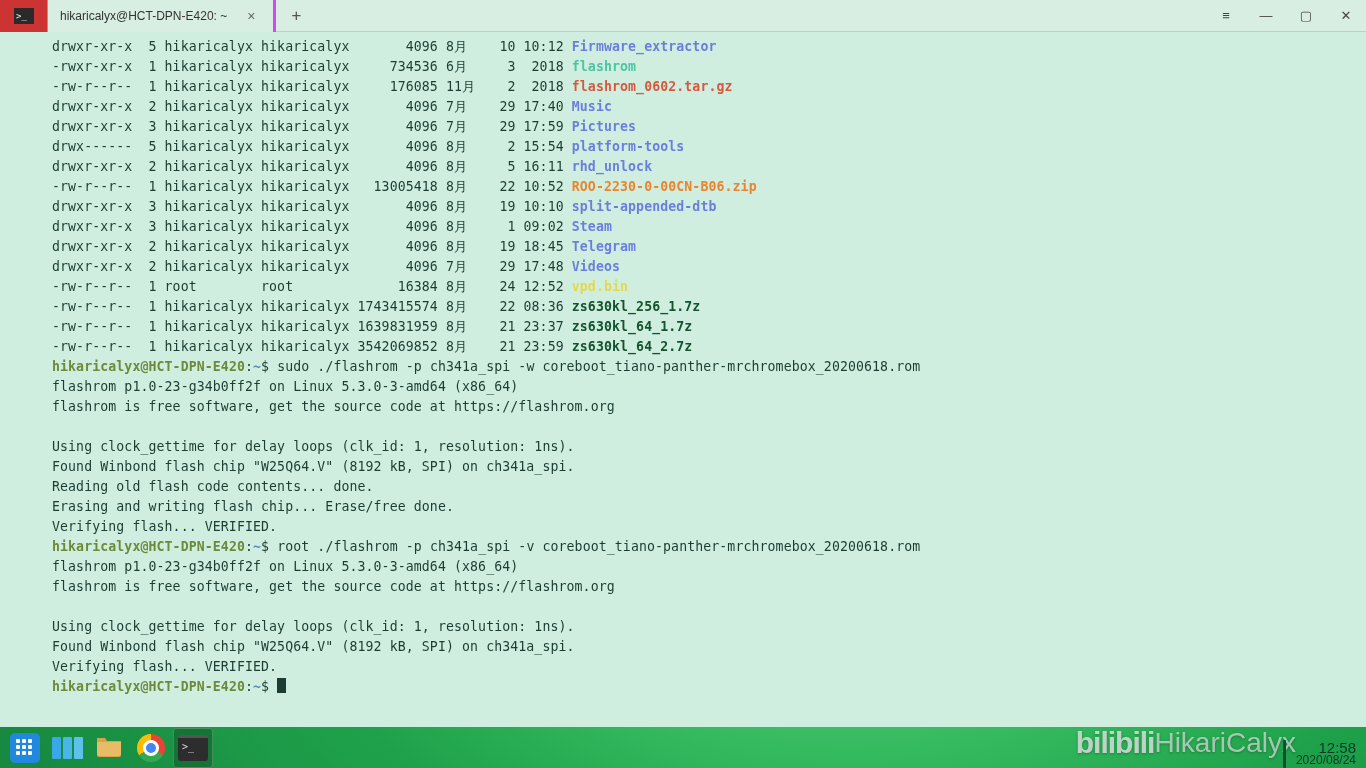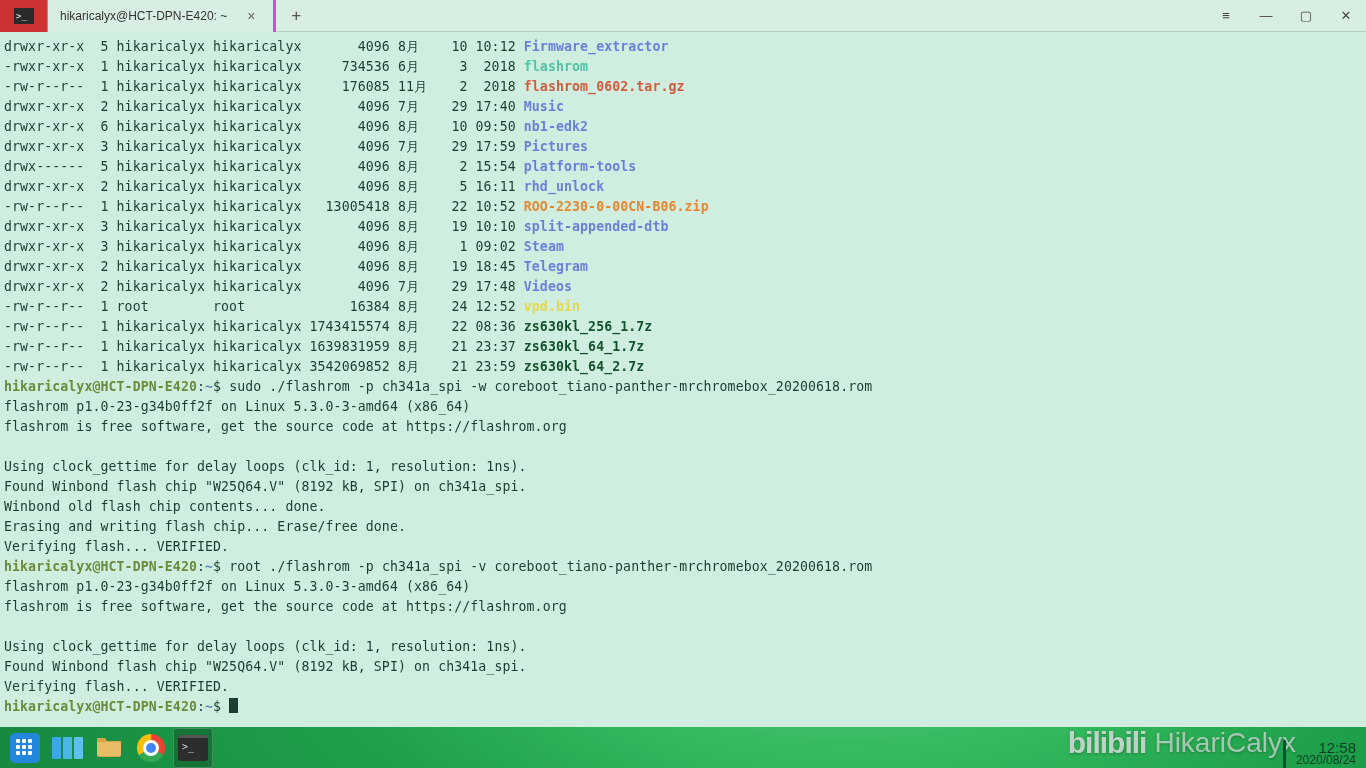--- a/index.html
+++ b/index.html
@@ -56,7 +56,7 @@
   height: 695px;
   overflow: hidden;
 }
-.ls-row { white-space: pre; }
+.ls-row { white-space: pre; margin-left: 48px; }
 .c-dir   { color: #6a7fdb; font-weight: bold; }
 .c-exec  { color: #4dc4a5; font-weight: bold; }
 .c-arch  { color: #d45a3f; font-weight: bold; }

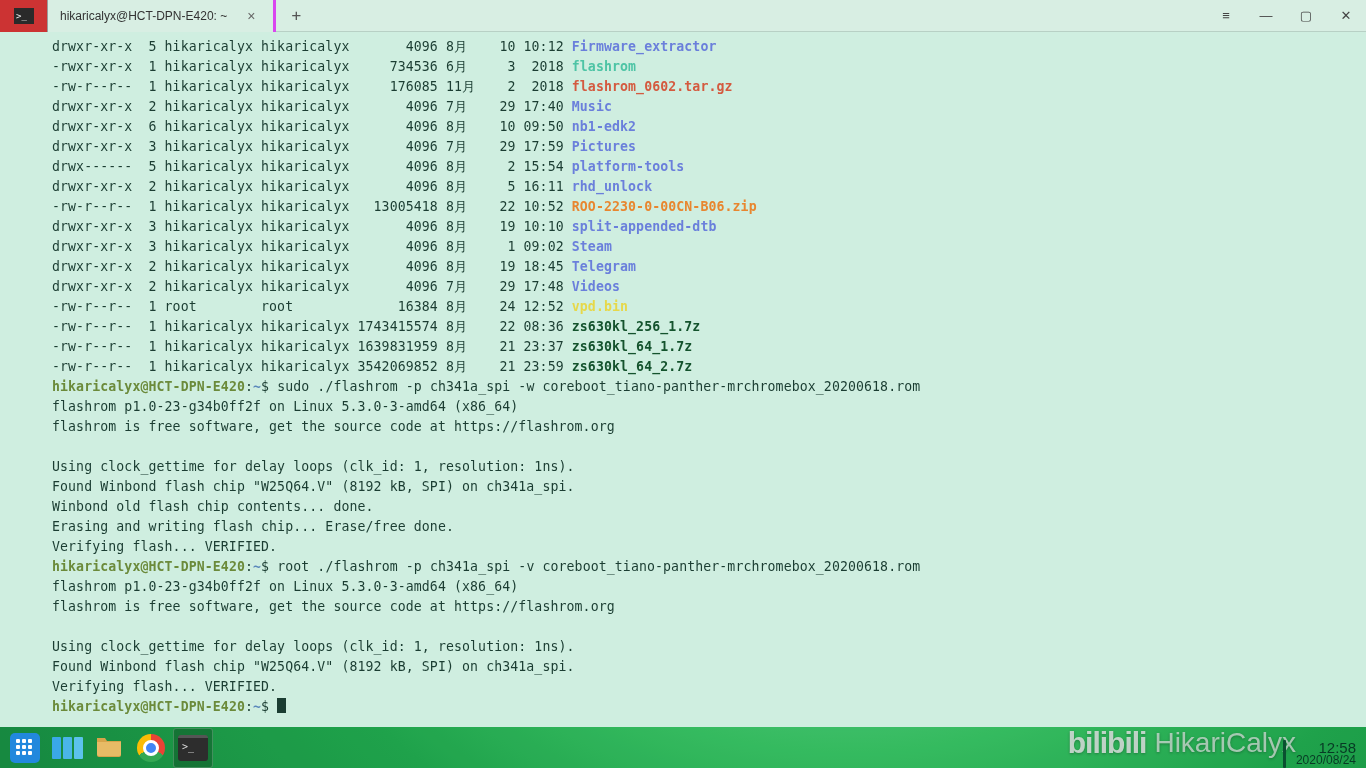--- a/index.html
+++ b/index.html
@@ -142,7 +142,6 @@
       <div class="ls-row">-rwxr-xr-x  1 hikaricalyx hikaricalyx     734536 6月     3  2018 <span class="c-exec">flashrom</span></div>
       <div class="ls-row">-rw-r--r--  1 hikaricalyx hikaricalyx     176085 11月    2  2018 <span class="c-arch">flashrom_0602.tar.gz</span></div>
       <div class="ls-row">drwxr-xr-x  2 hikaricalyx hikaricalyx       4096 7月    29 17:40 <span class="c-dir">Music</span></div>
-      <div class="ls-row">drwxr-xr-x  6 hikaricalyx hikaricalyx       4096 8月    10 09:50 <span class="c-dir">nb1-edk2</span></div>
       <div class="ls-row">drwxr-xr-x  3 hikaricalyx hikaricalyx       4096 7月    29 17:59 <span class="c-dir">Pictures</span></div>
       <div class="ls-row">drwx------  5 hikaricalyx hikaricalyx       4096 8月     2 15:54 <span class="c-dir">platform-tools</span></div>
       <div class="ls-row">drwxr-xr-x  2 hikaricalyx hikaricalyx       4096 8月     5 16:11 <span class="c-dir">rhd_unlock</span></div>

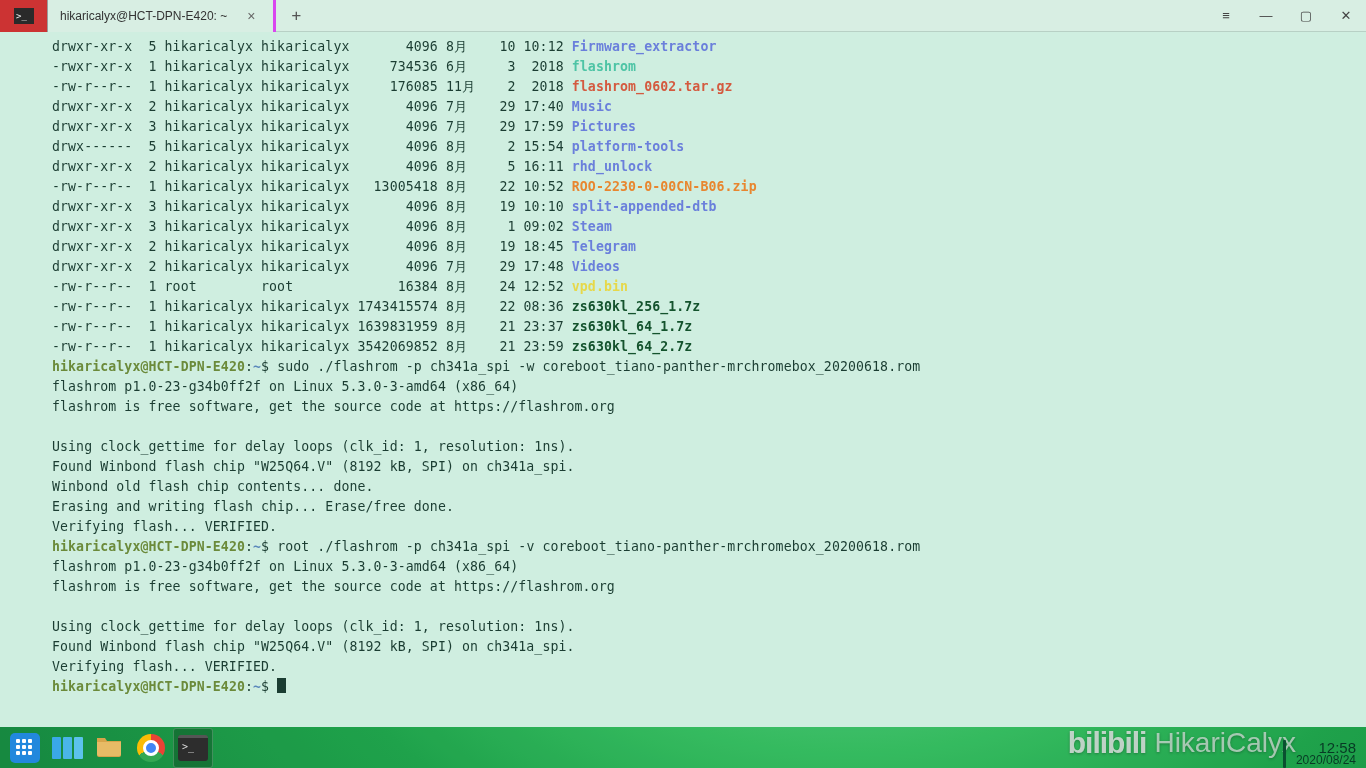--- a/index.html
+++ b/index.html
@@ -162,7 +162,7 @@
   <div class="ls-row">&nbsp;</div>
   <div class="ls-row">Using clock_gettime for delay loops (clk_id: 1, resolution: 1ns).</div>
   <div class="ls-row">Found Winbond flash chip "W25Q64.V" (8192 kB, SPI) on ch341a_spi.</div>
-  <div class="ls-row">Winbond old flash chip contents... done.</div>
+  <div class="ls-row">Reading old flash code contents... done.</div>
   <div class="ls-row">Erasing and writing flash chip... Erase/free done.</div>
   <div class="ls-row">Verifying flash... VERIFIED.</div>
 

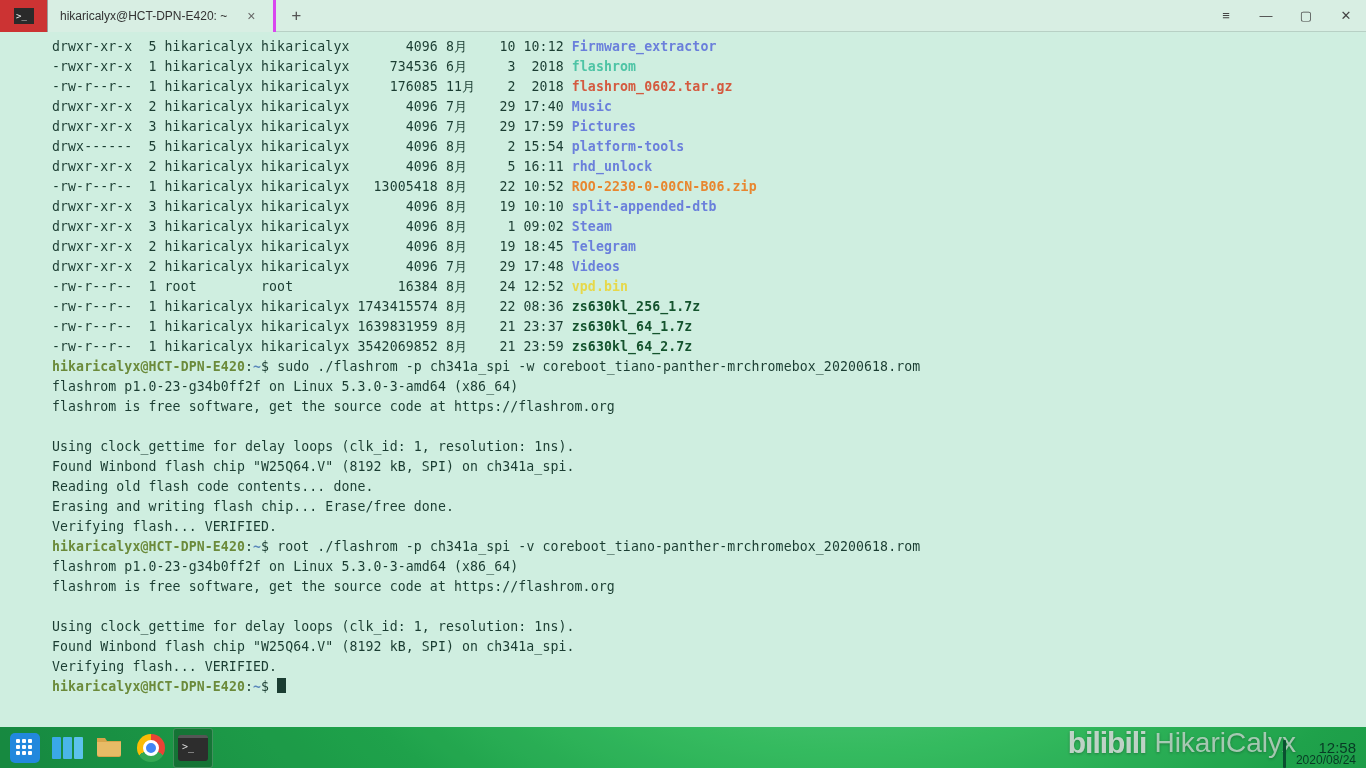--- a/index.html
+++ b/index.html
@@ -105,7 +105,7 @@
 .clock .t{font-size:15px;font-weight:500;}
 .watermark{
   position:absolute; right:70px; bottom:8px;
-  display:flex; align-items:center; gap:8px;
+  display:flex; align-items:center; 
   color:rgba(255,255,255,0.72);
   font-family:"Segoe UI",sans-serif; font-size:28px; font-weight:300;
   text-shadow:0 1px 3px rgba(0,0,0,0.3);

